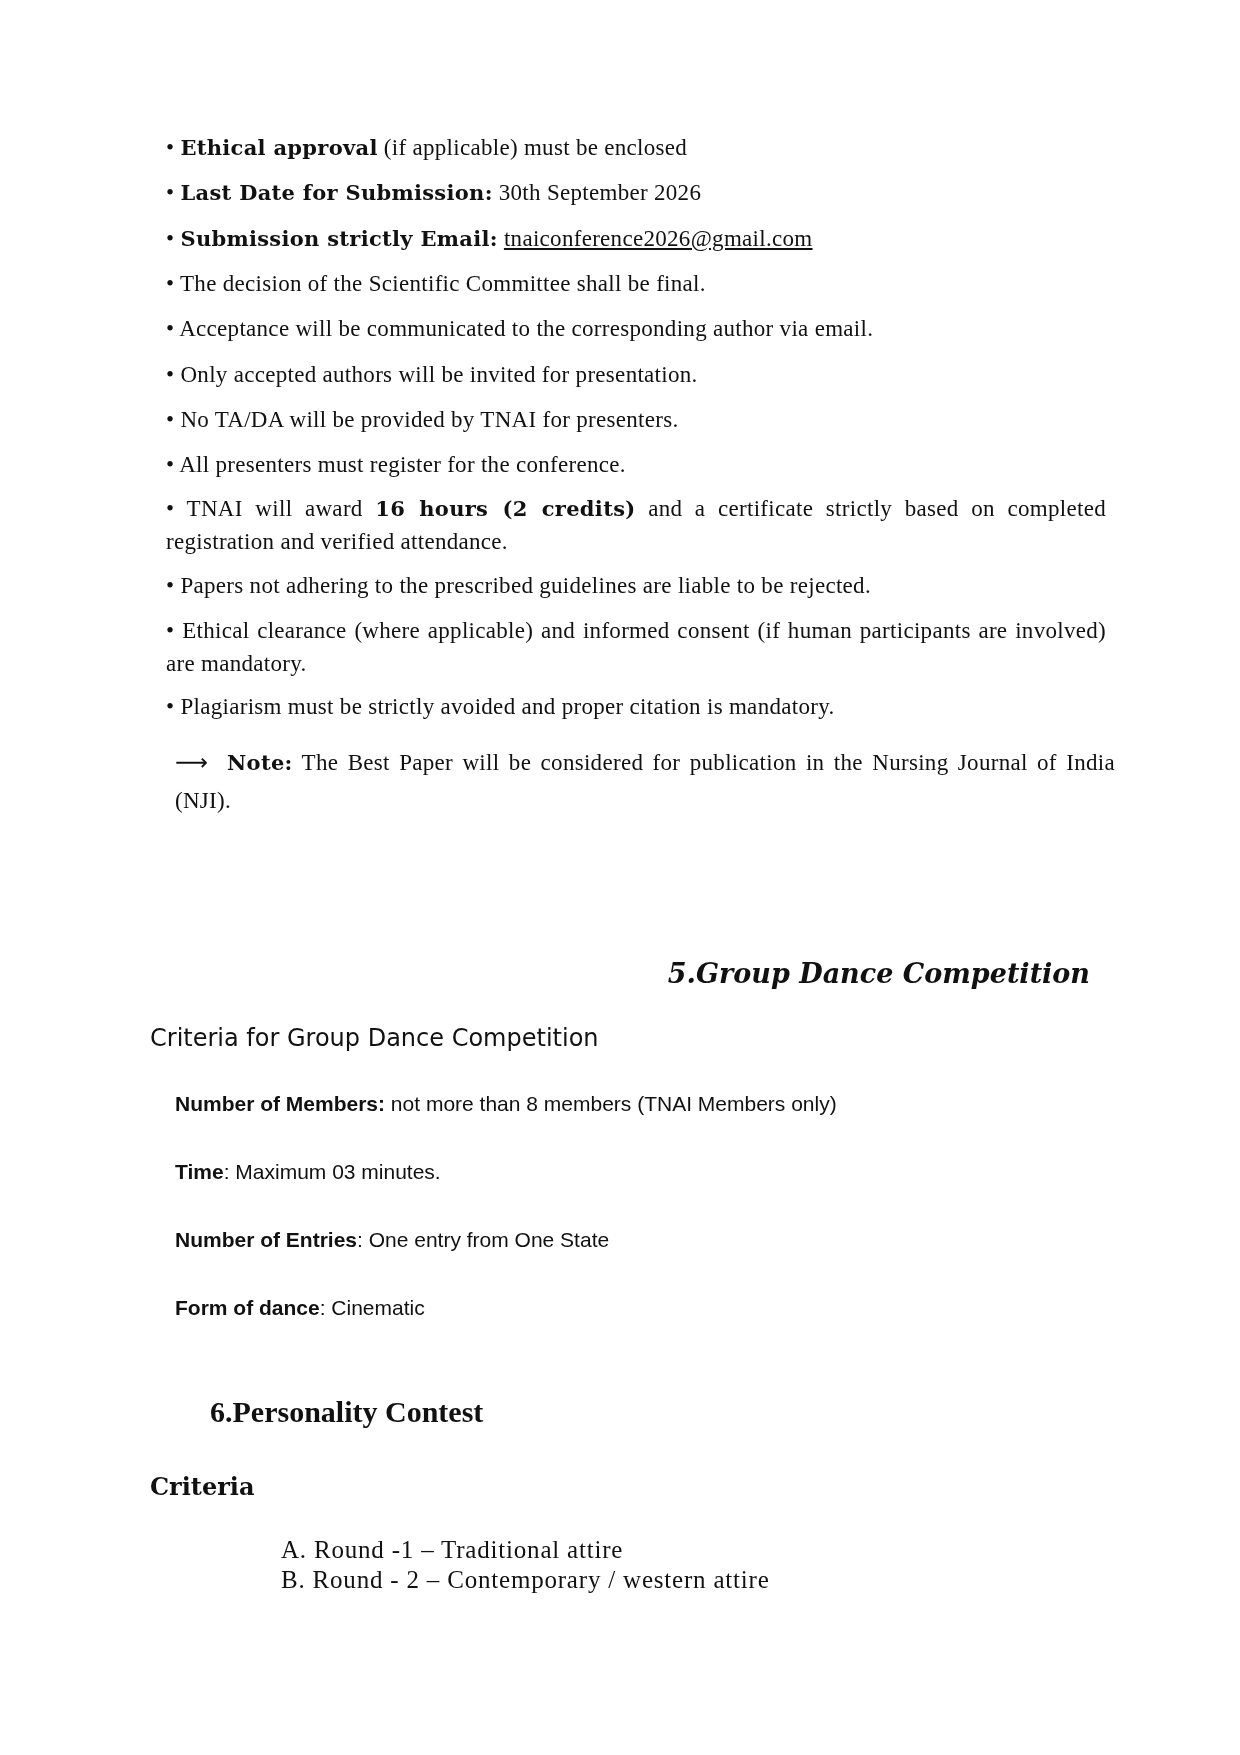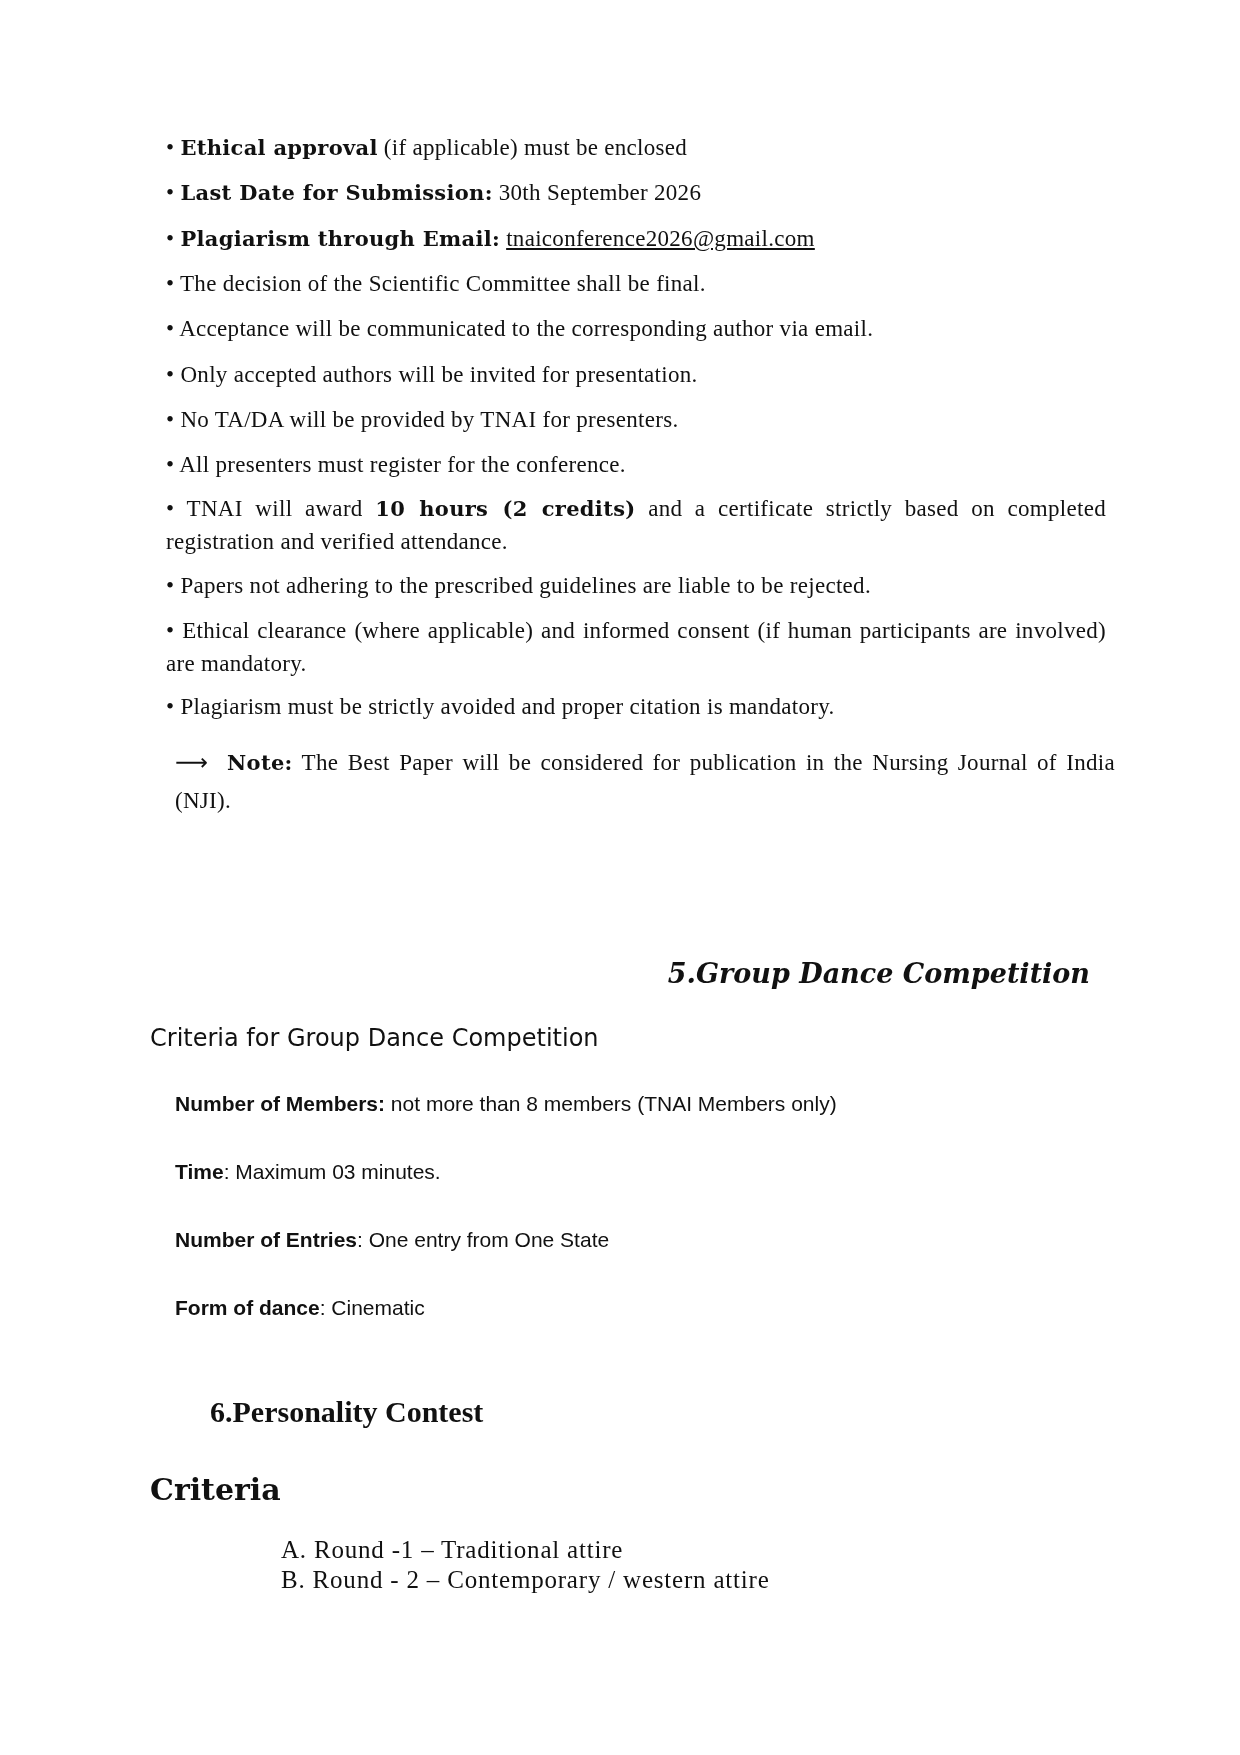--- a/index.html
+++ b/index.html
@@ -36,7 +36,7 @@
 
   <div class="bullet" style="top:221px">
     <span>•</span>
-    <b>Plagiarism through Email:</b><span> </span><a class="email">tnaiconference2026@gmail.com</a>
+    <b>Submission strictly Email:</b><span> </span><a class="email">tnaiconference2026@gmail.com</a>
   </div>
 
   <div class="bullet" style="top:266px">

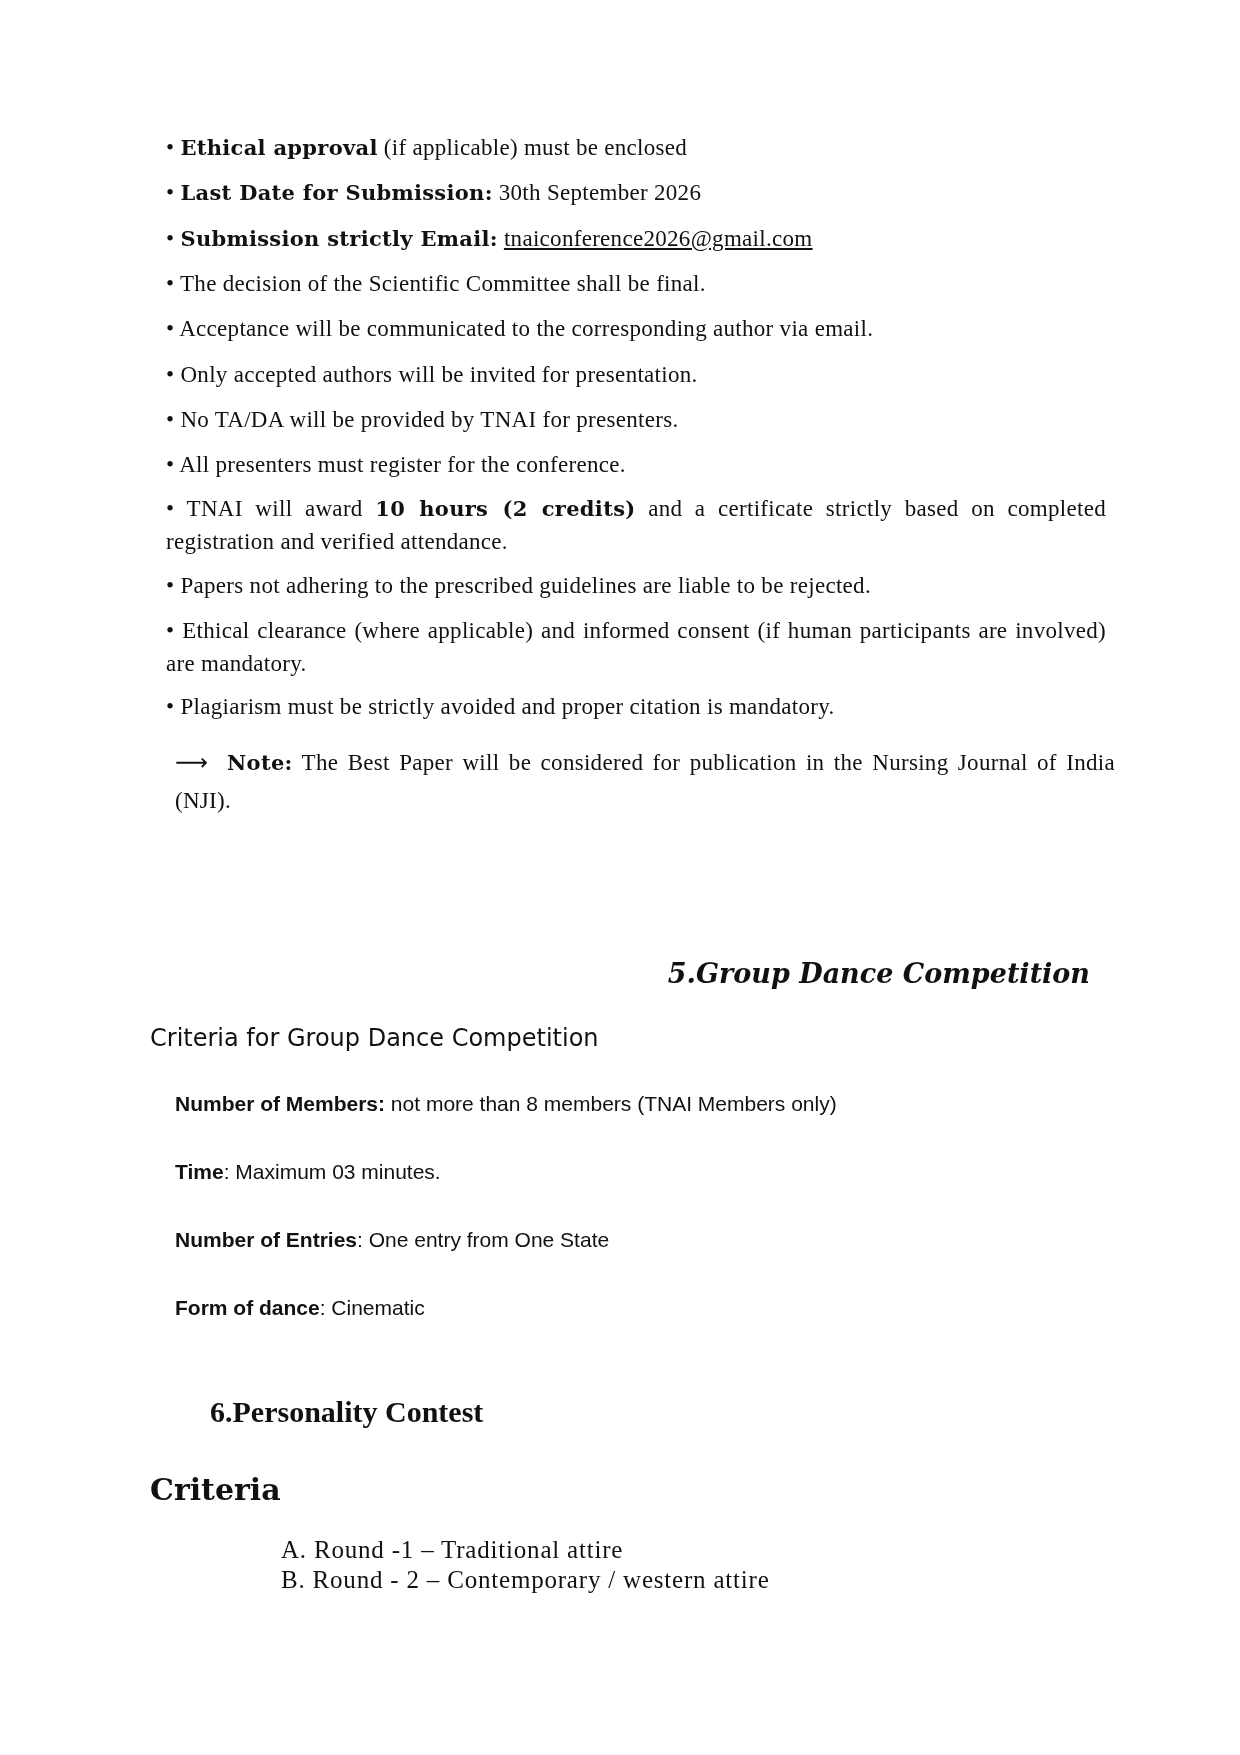--- a/index.html
+++ b/index.html
@@ -66,7 +66,7 @@
 
   <div class="bullet justify" style="top:492px; line-height:33px">
     <span>•</span>
-    <span>TNAI will award </span><b>10 hours (2 credits)</b><span> and a certificate strictly based on completed registration and verified attendance.</span>
+    <span>TNAI will award </span><b>16 hours (2 credits)</b><span> and a certificate strictly based on completed registration and verified attendance.</span>
   </div>
 
   <div class="bullet" style="top:568px">

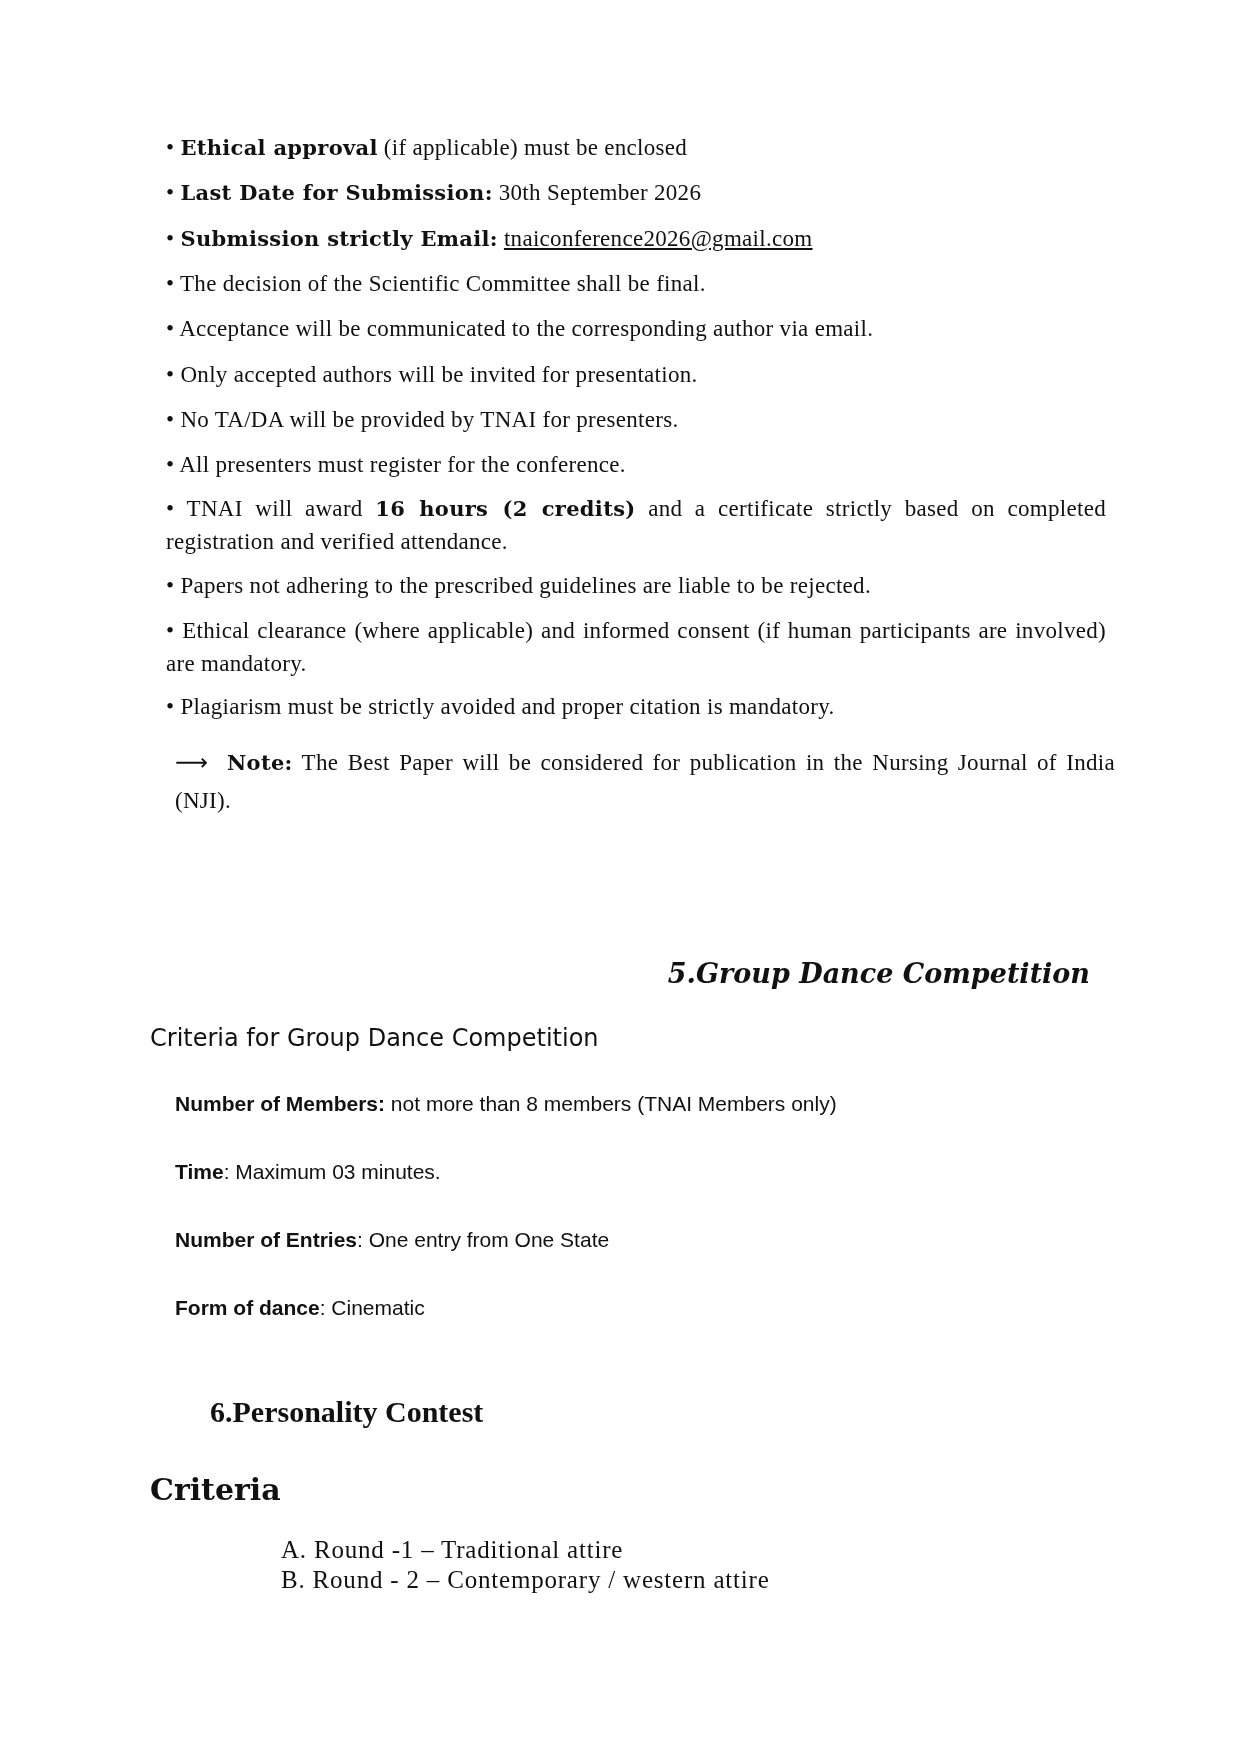--- a/index.html
+++ b/index.html
@@ -16,7 +16,7 @@
   .crit-item { position: absolute; left: 25px; font-family: "Liberation Sans", sans-serif; font-size: 21px; }
   .crit-item b { font-weight: bold; }
   .h6 { position: absolute; left: 0; width: 940px; top: 1395px; text-align: left; font-family: Liberation Serif, serif; font-weight: bold; font-size: 30px; padding-left: 60px; box-sizing: border-box; }
-  .crit6 { position: absolute; left: 0; top: 1472px; font-family: "DejaVu Serif", serif; font-weight: bold; font-size: 30px; }
+  .crit6 { position: absolute; left: 0; top: 1472px; font-family: "DejaVu Serif", serif; font-weight: bold; font-size: 24px; }
   .round { position: absolute; left: 100px; font-family: "Liberation Serif", serif; font-size: 25px; letter-spacing: 0.8px; margin-left: 31px; }
 </style>
 </head>

